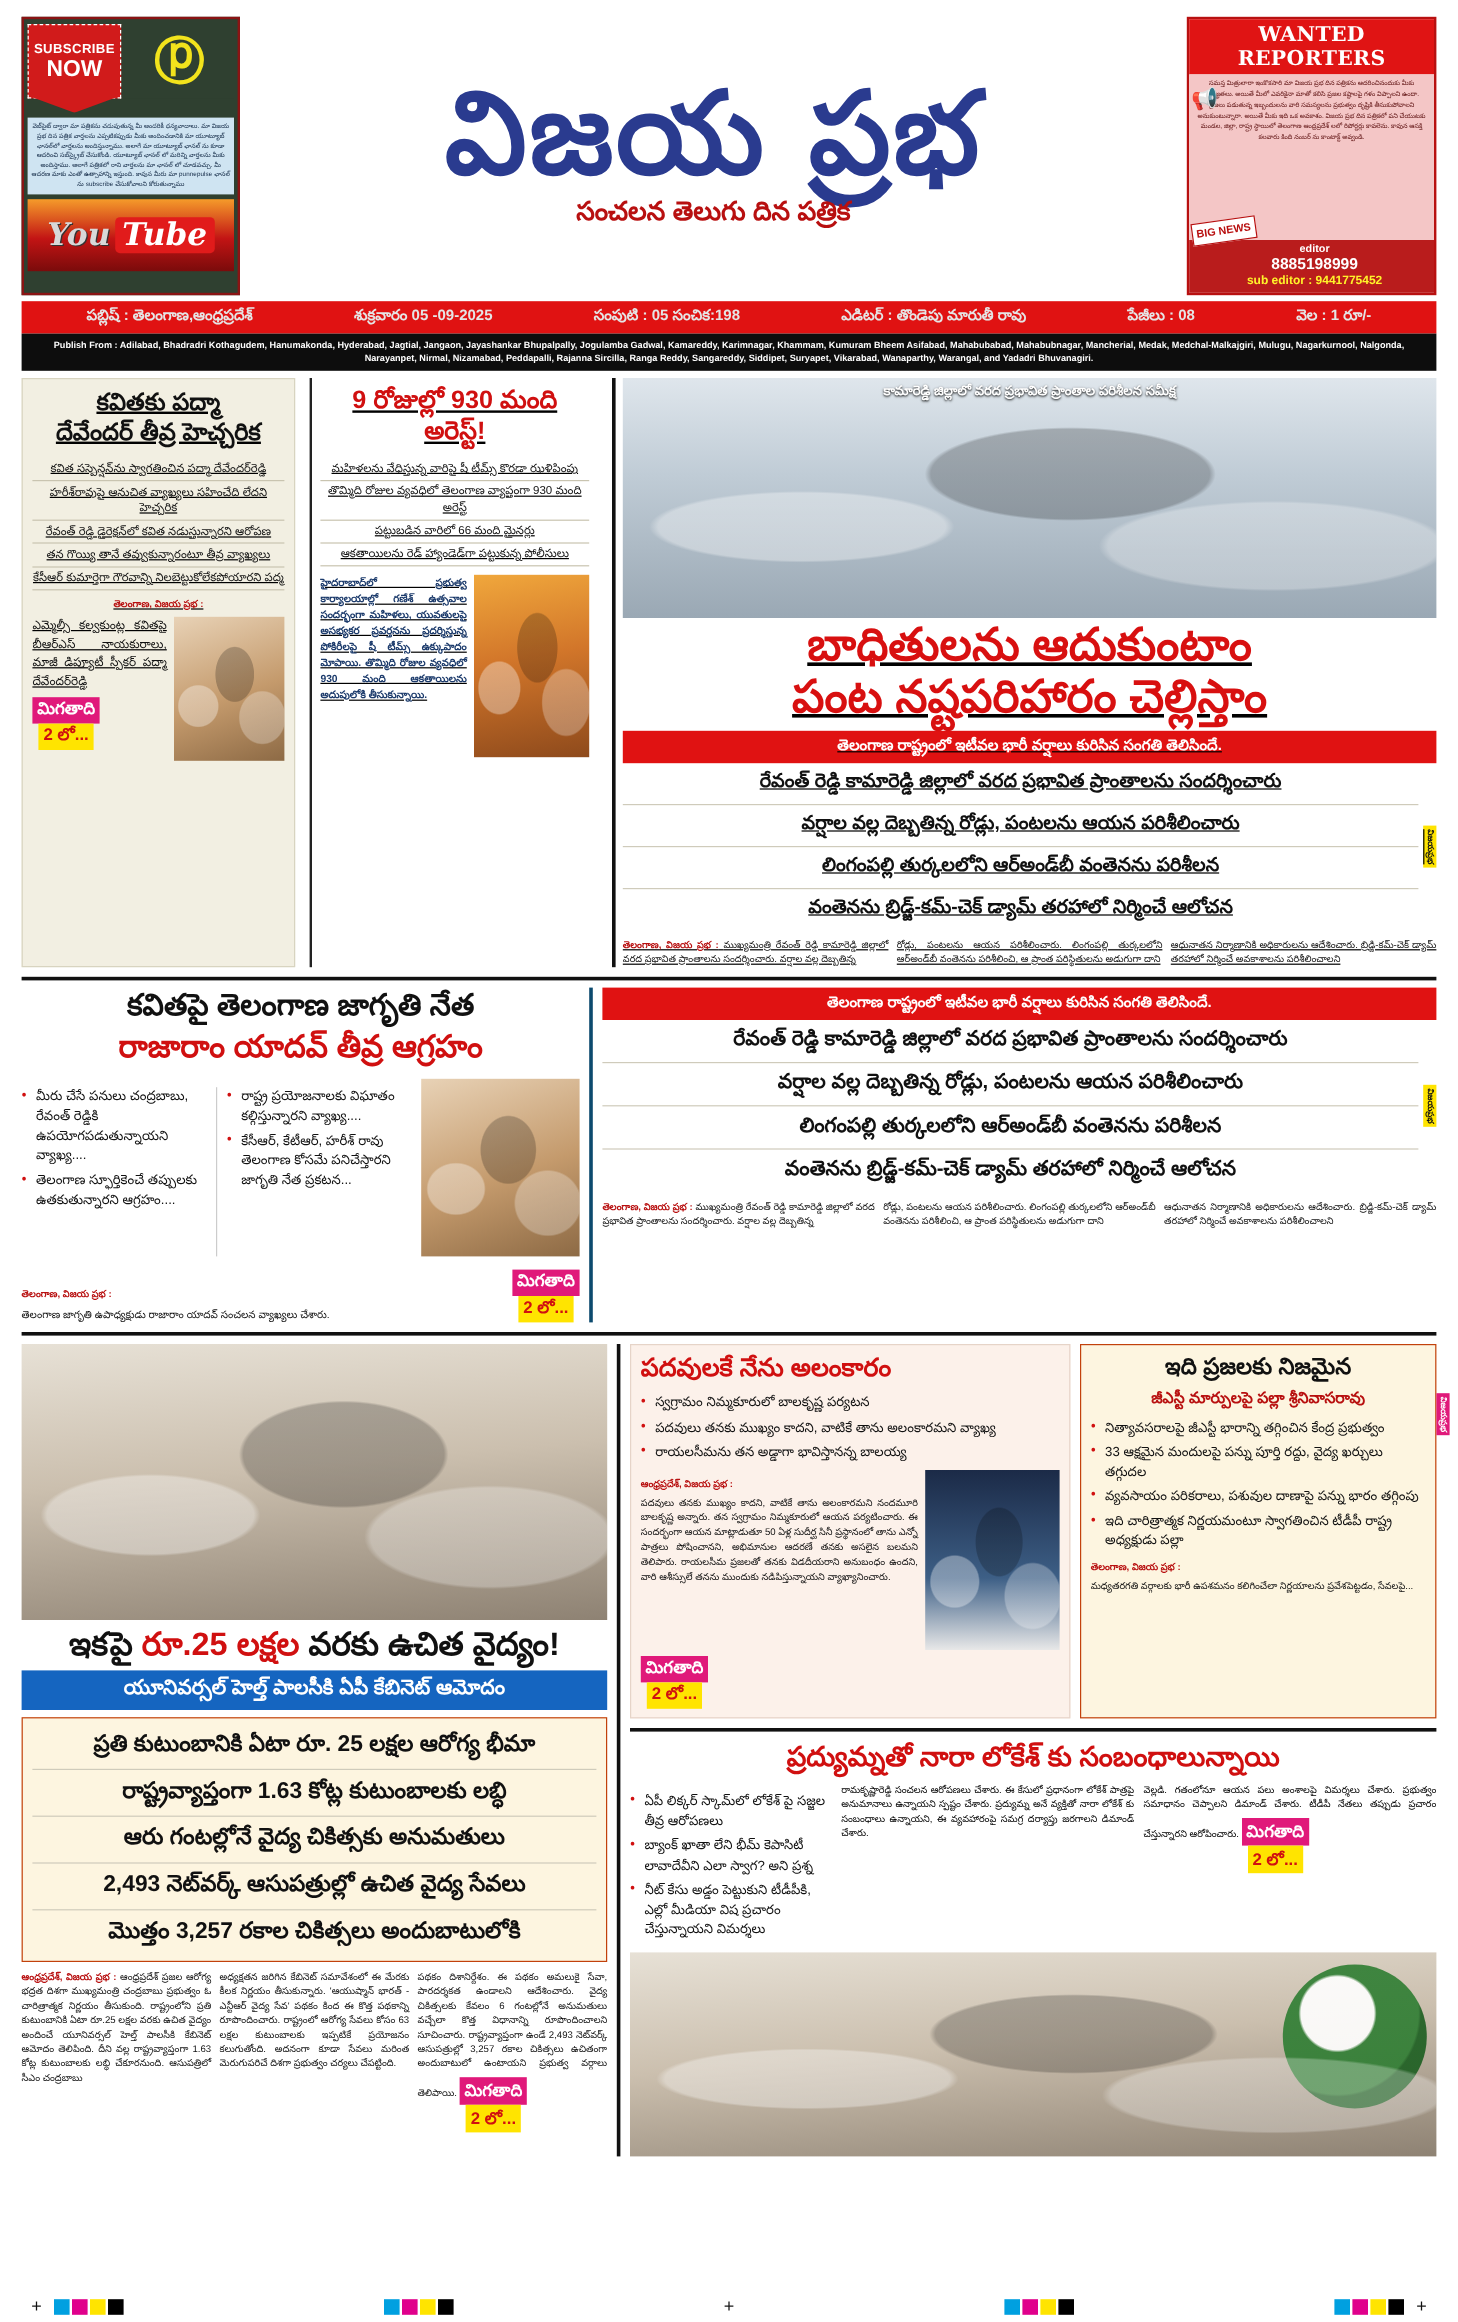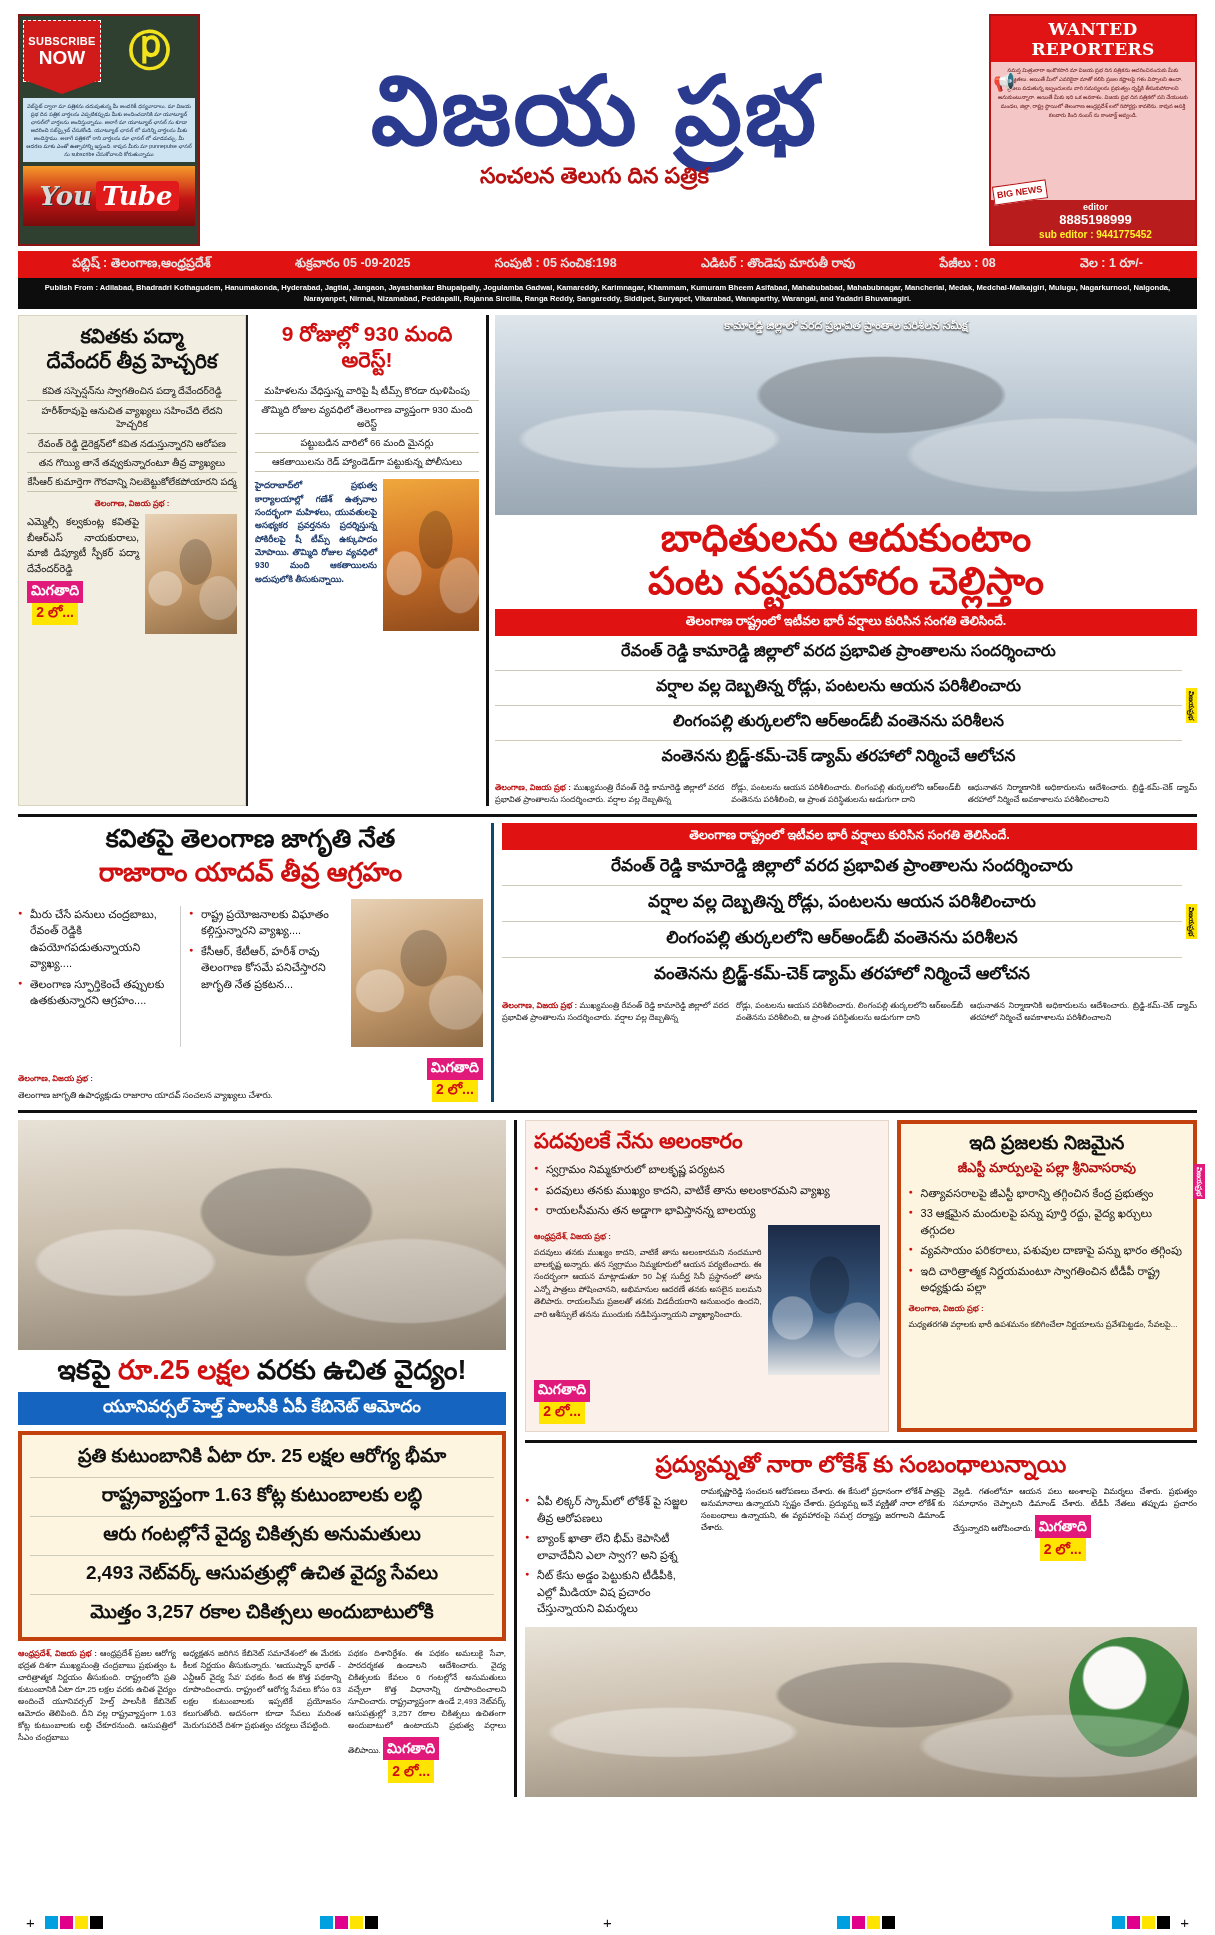--- a/index.html
+++ b/index.html
@@ -89,7 +89,7 @@
   .sec { border-top:3px solid #111; }
 
   
-  .s1 { display:flex; gap:0; margin-top:6px; }
+  .s1 { display:flex; gap:12px; margin-top:6px;text-decoration:underline; }
   .col-a { width:228px; background:#f2efe2; border:1px solid #d8d4c0; padding:8px 8px; }
   .col-b { width:240px; background:#fff; padding:6px 7px; border-left:2px solid #222; }
   .col-c { flex:1; border-left:3px solid #111; padding-left:6px; }

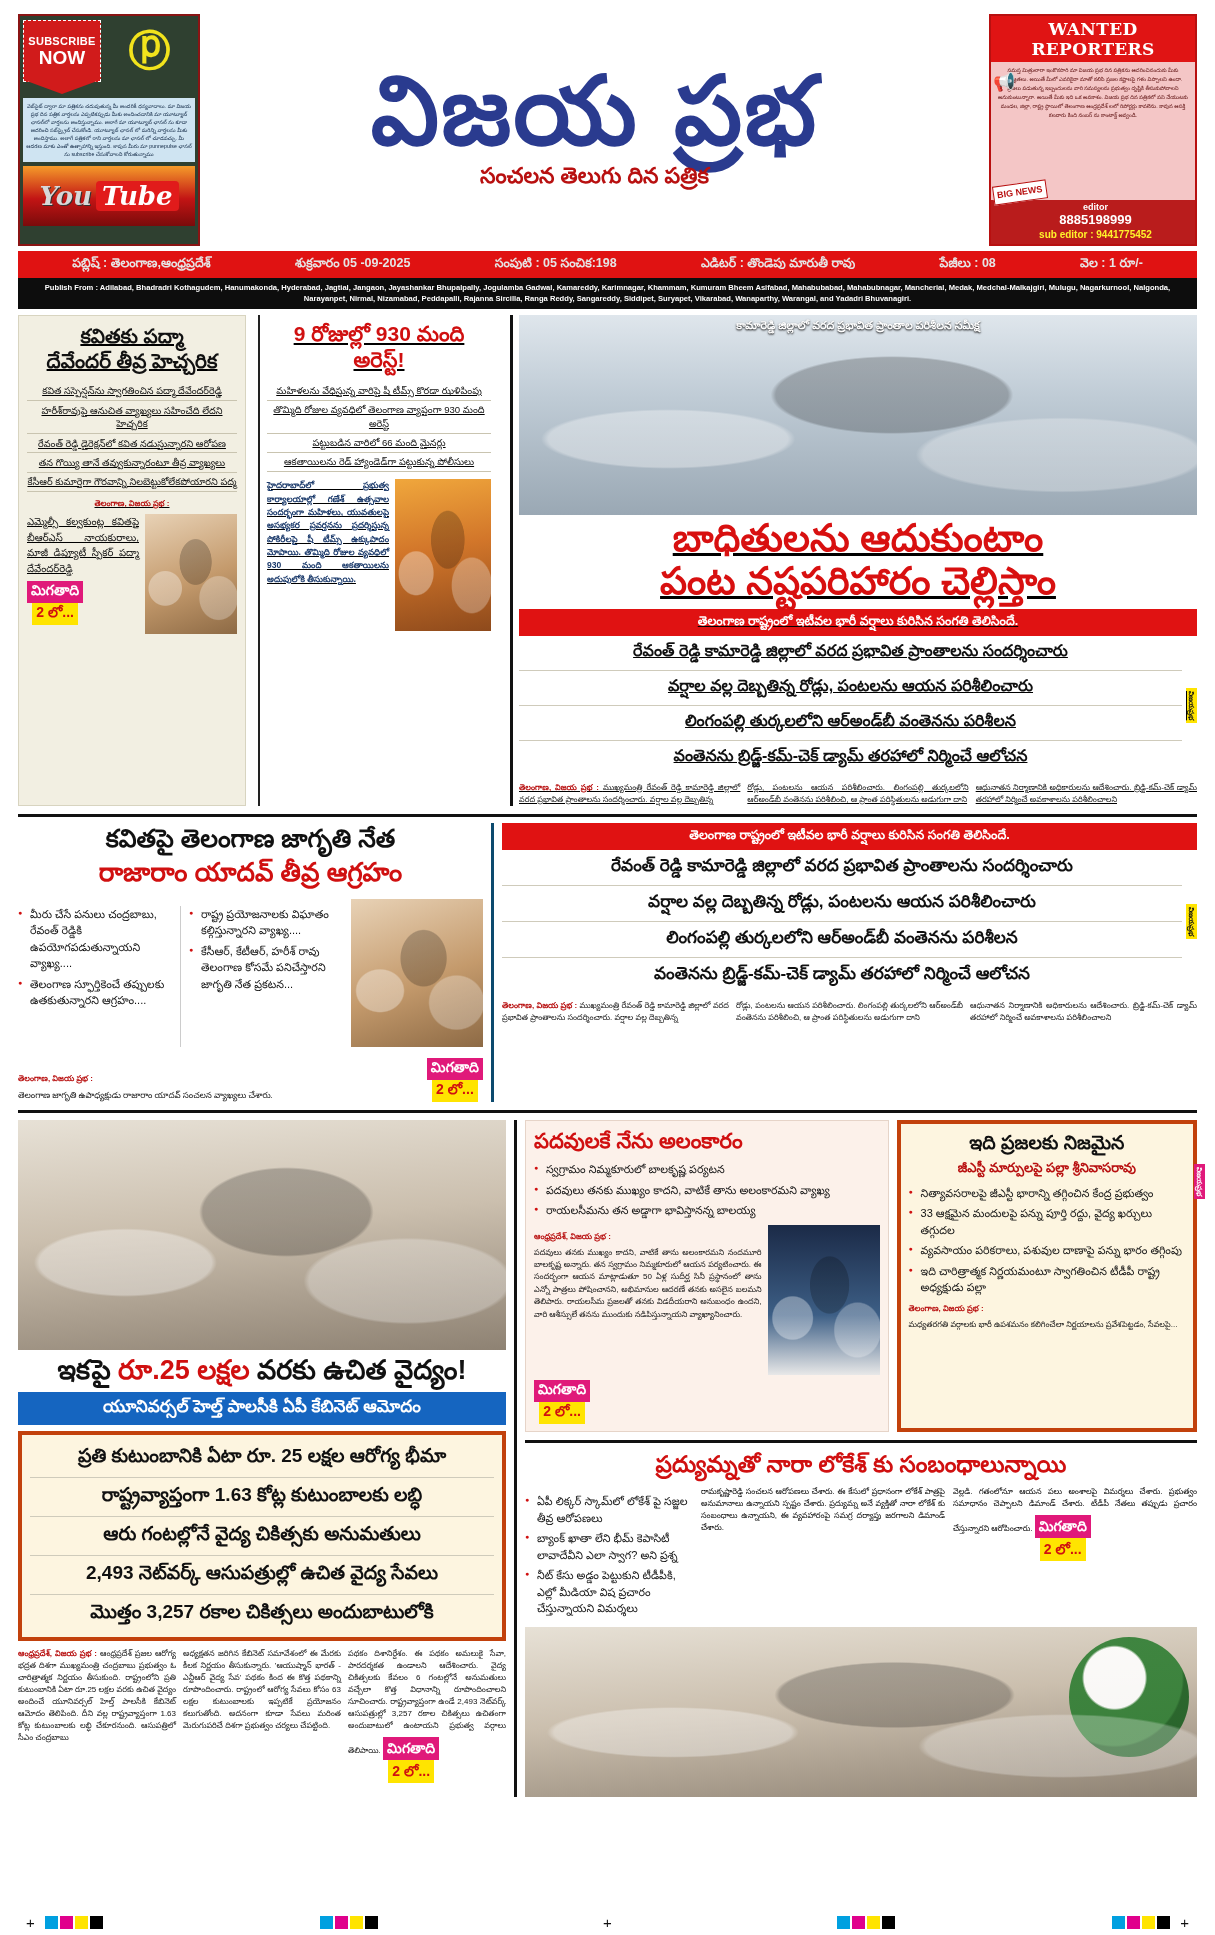--- a/index.html
+++ b/index.html
@@ -300,7 +300,7 @@
       <div style="display:flex;gap:8px;margin-top:6px;align-items:flex-end;">
         <div style="flex:1;">
           <div class="byline" style="text-align:left;">తెలంగాణ, విజయ ప్రభ :</div>
-          <div class="body-txt" style="font-size:8.6px;font-family:Liberation Serif, serif;">తెలంగాణ జాగృతి ఉపాధ్యక్షుడు రాజారాం యాదవ్ సంచలన వ్యాఖ్యలు చేశారు.</div>
+          <div class="body-txt" style="font-size:8.6px;">తెలంగాణ జాగృతి ఉపాధ్యక్షుడు రాజారాం యాదవ్ సంచలన వ్యాఖ్యలు చేశారు.</div>
         </div>
         <div class="cont">
           <span class="a">మిగతాది</span>

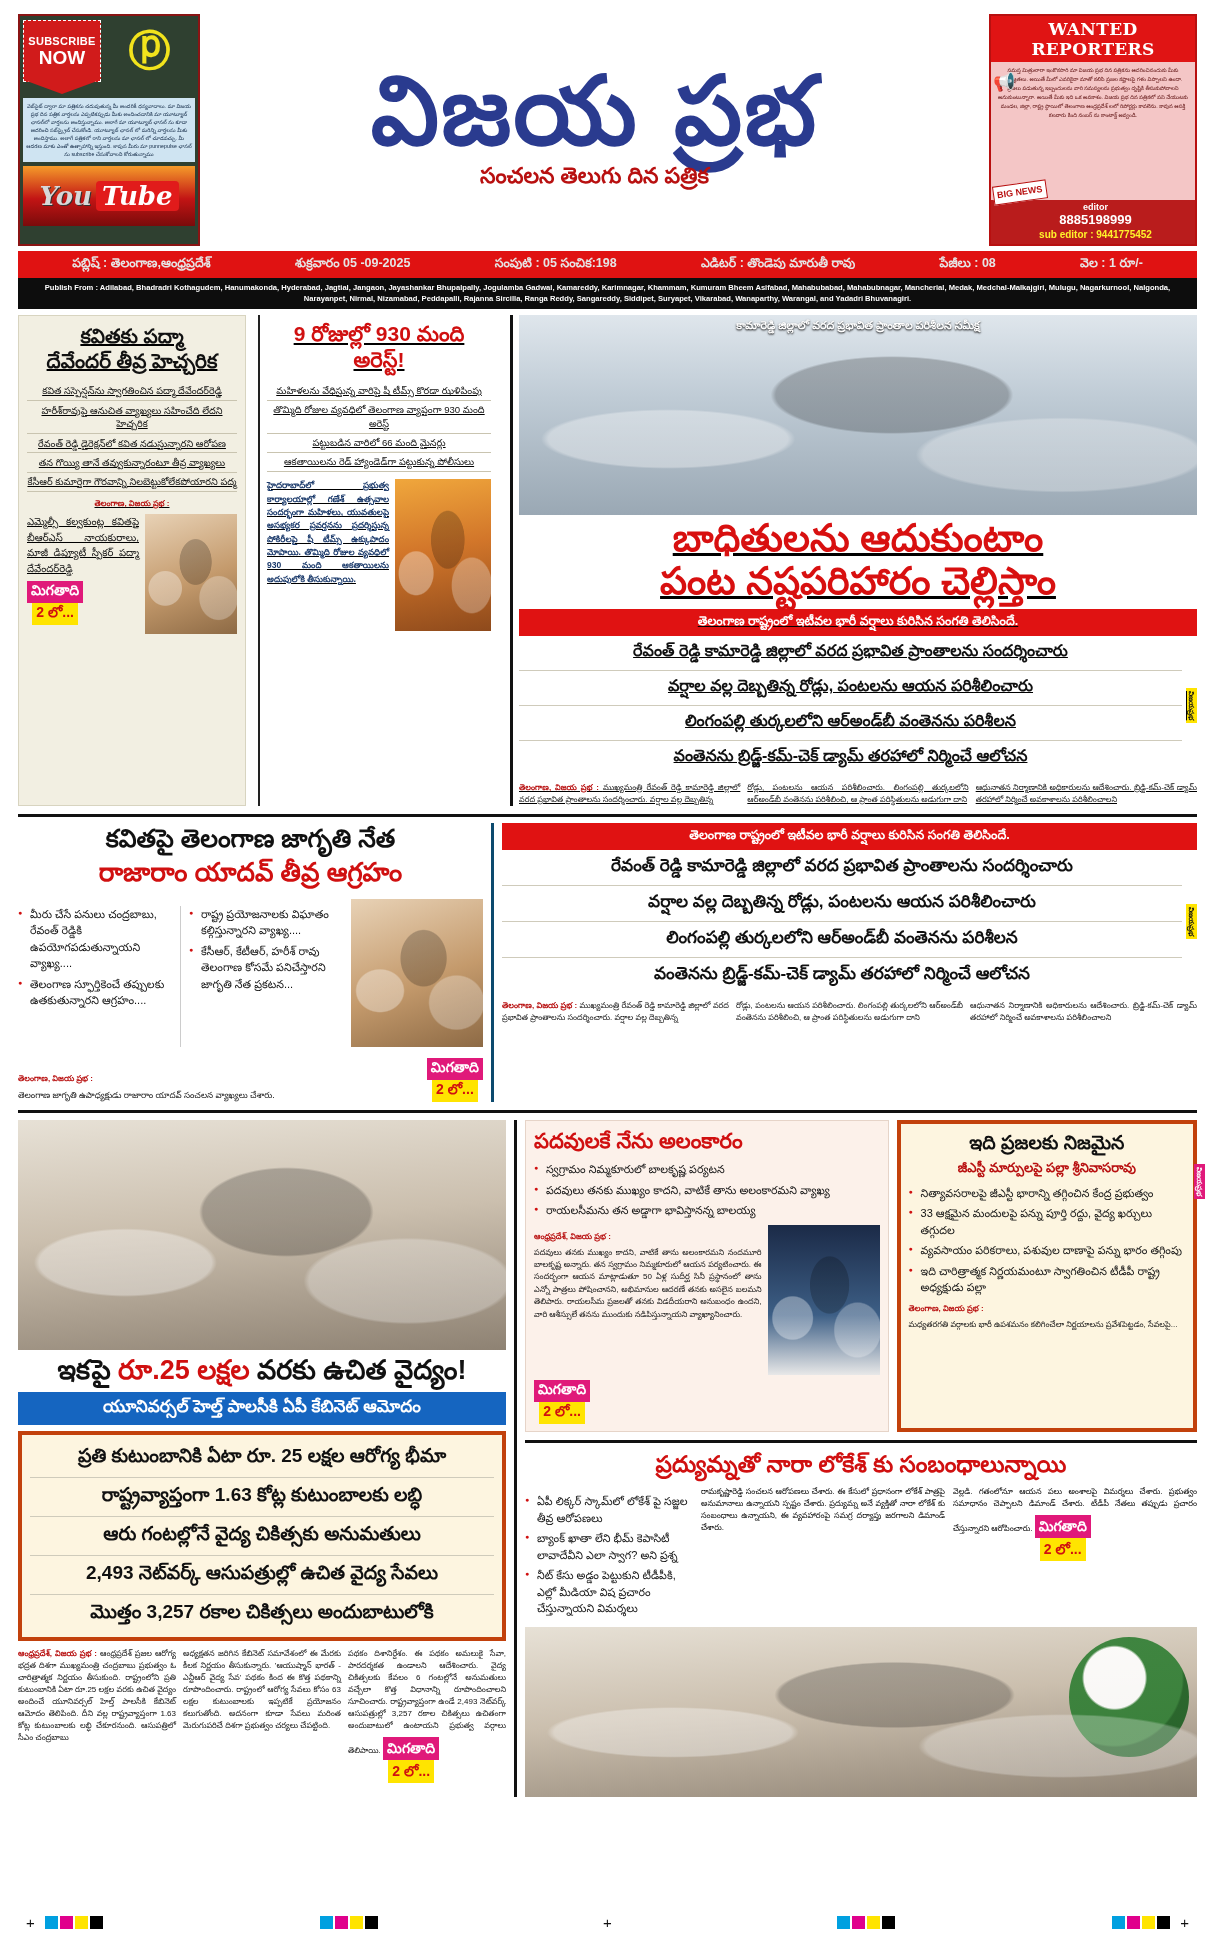--- a/index.html
+++ b/index.html
@@ -141,7 +141,7 @@
   .bullets li:before {
     content:"●"; position:absolute; left:0; top:0; color:#d01010; font-size:7px; line-height:1.9;
   }
-  .boxed-cream { background:#fdf5e0; border:4px solid #c2410c; }
+  .boxed-cream { background:#fdf5e0; border:1px solid #c2410c; }
   .boxed-pink  { background:#fcf1ea; border:1px solid #e6d4c8; }
 
   .tab-y { writing-mode:vertical-rl; background:#ffe400; color:#111; font-size:7px; font-weight:bold;

